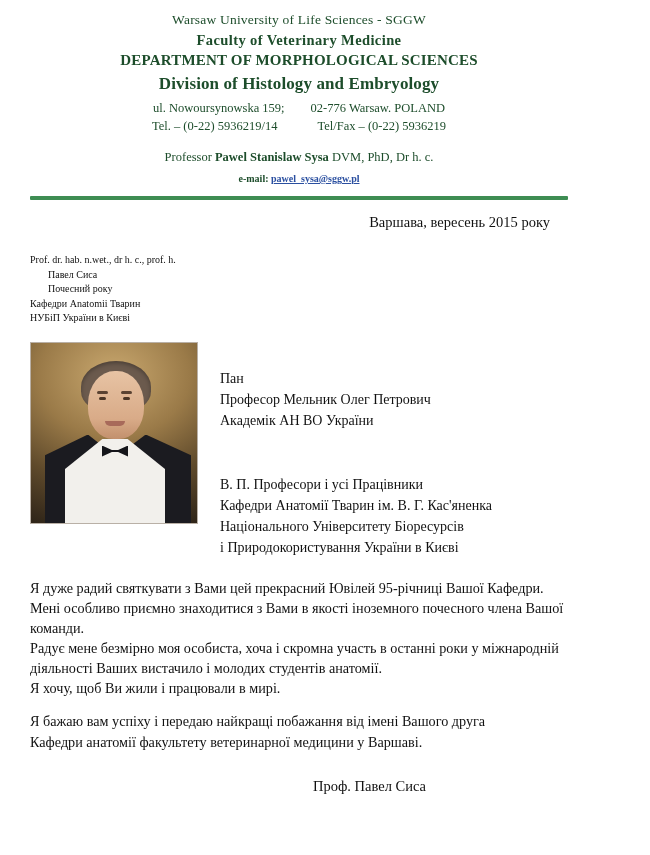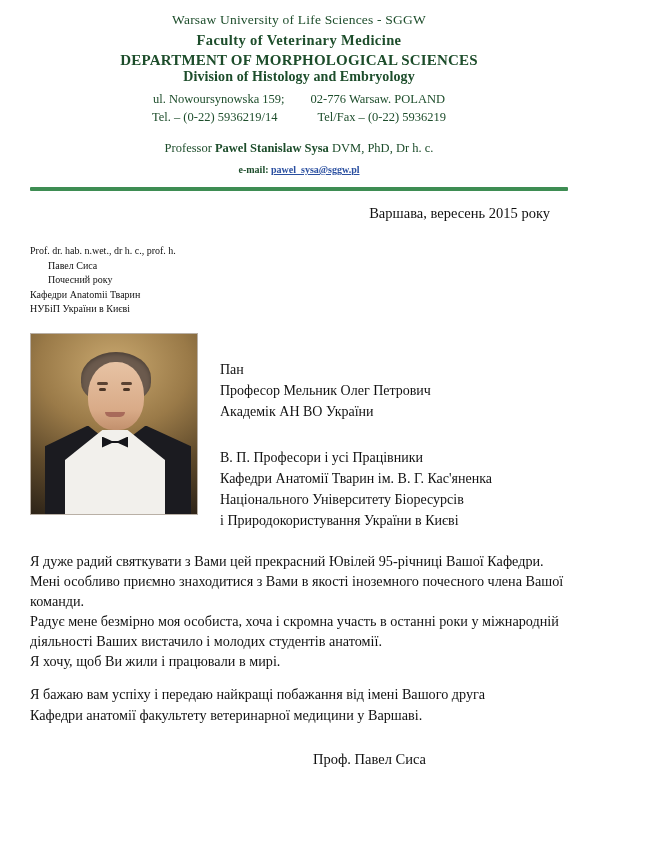--- a/index.html
+++ b/index.html
@@ -46,8 +46,9 @@
     letter-spacing: 0.2px;
   }
   .lh-line4 {
-    font-size: 14px;
+    font-size: 17px;
     font-weight: bold;
+    margin-top: 5px;
     letter-spacing: 0.1px;
   }
   .lh-addr {

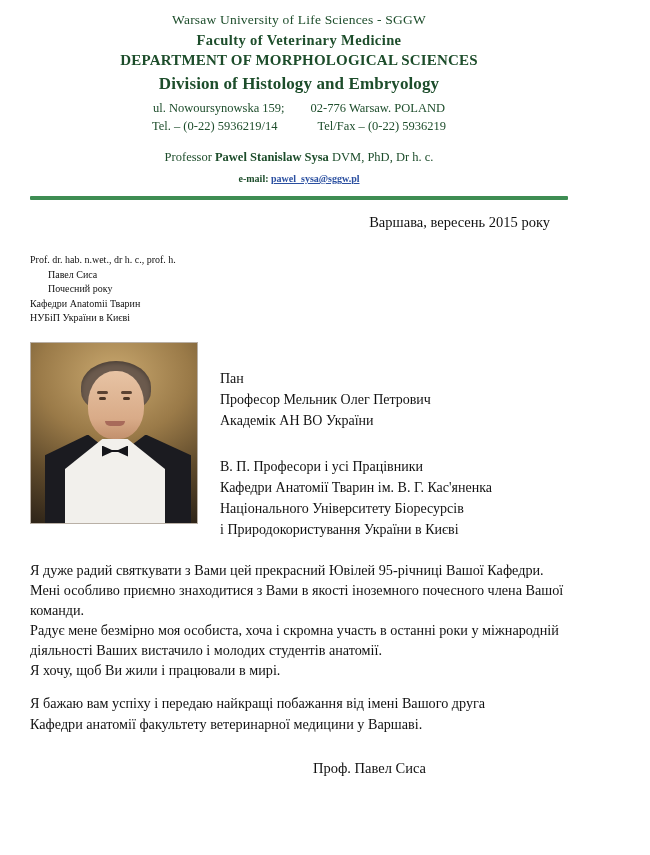--- a/index.html
+++ b/index.html
@@ -195,7 +195,7 @@
     line-height: 1.5;
     padding-top: 26px;
   }
-  .addressee .grp2 { margin-top: 25px; }
+  .addressee .grp2 { margin-top: 43px; }
 
   
   .body-text {

